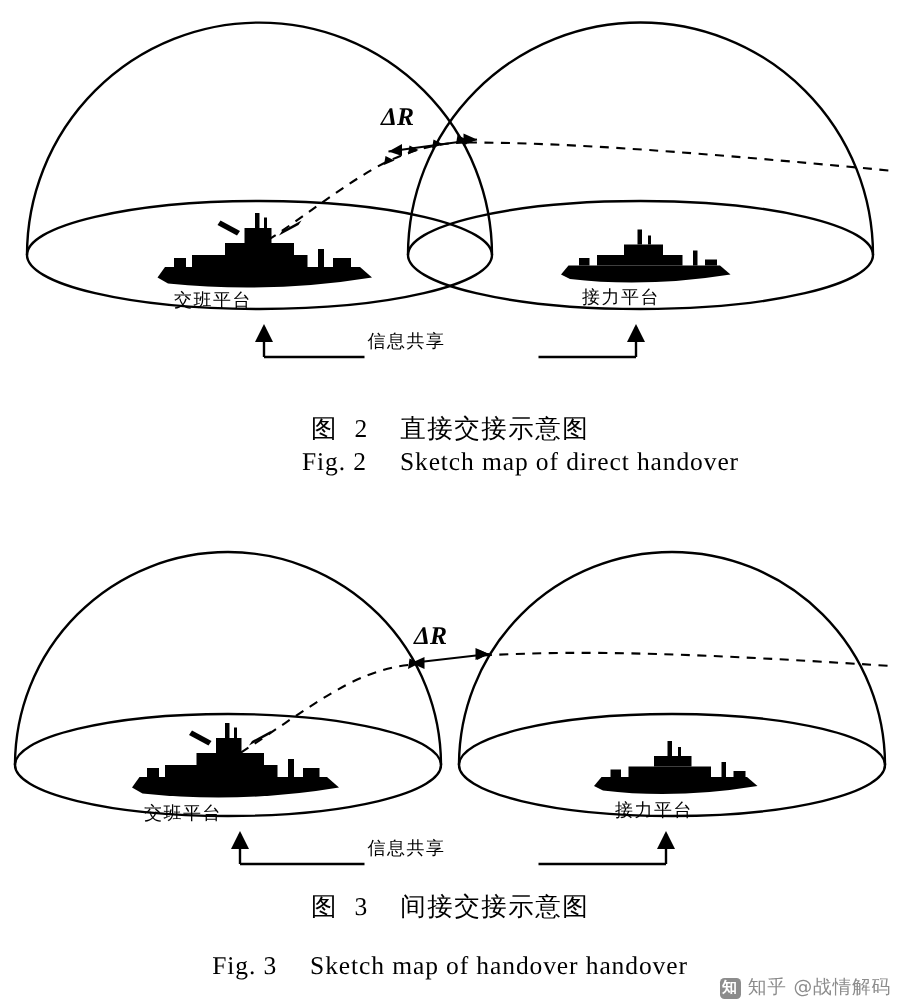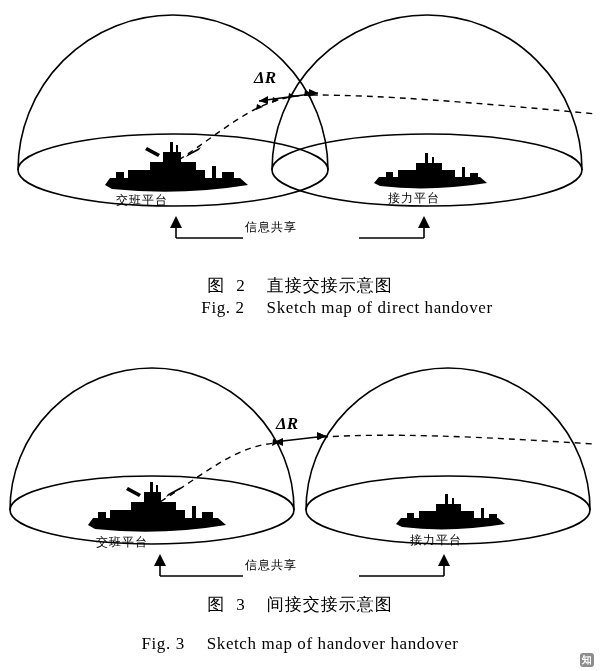--- a/index.html
+++ b/index.html
@@ -270,6 +270,7 @@
 
   <div class="watermark">
     <span class="wm-logo">知</span>
+    <span>知乎 @战情解码</span>
   </div>
 
 </div>

